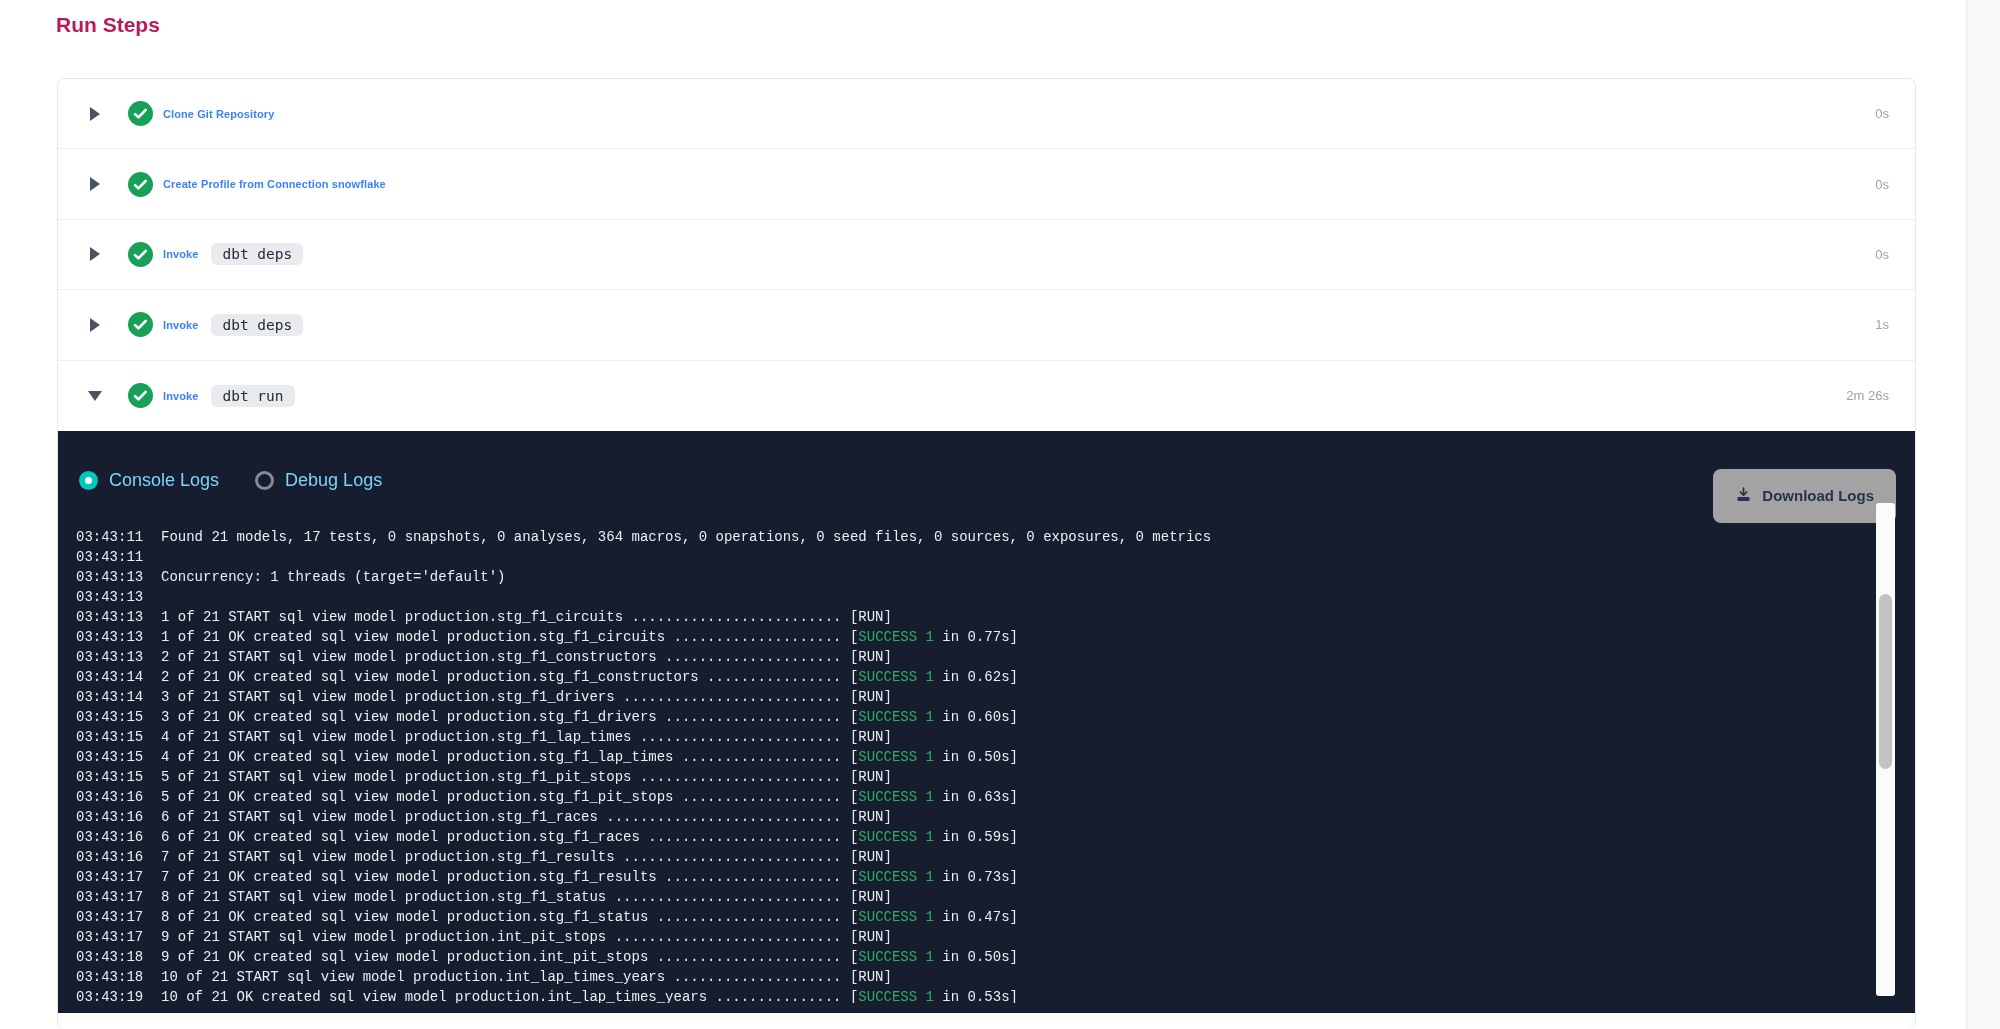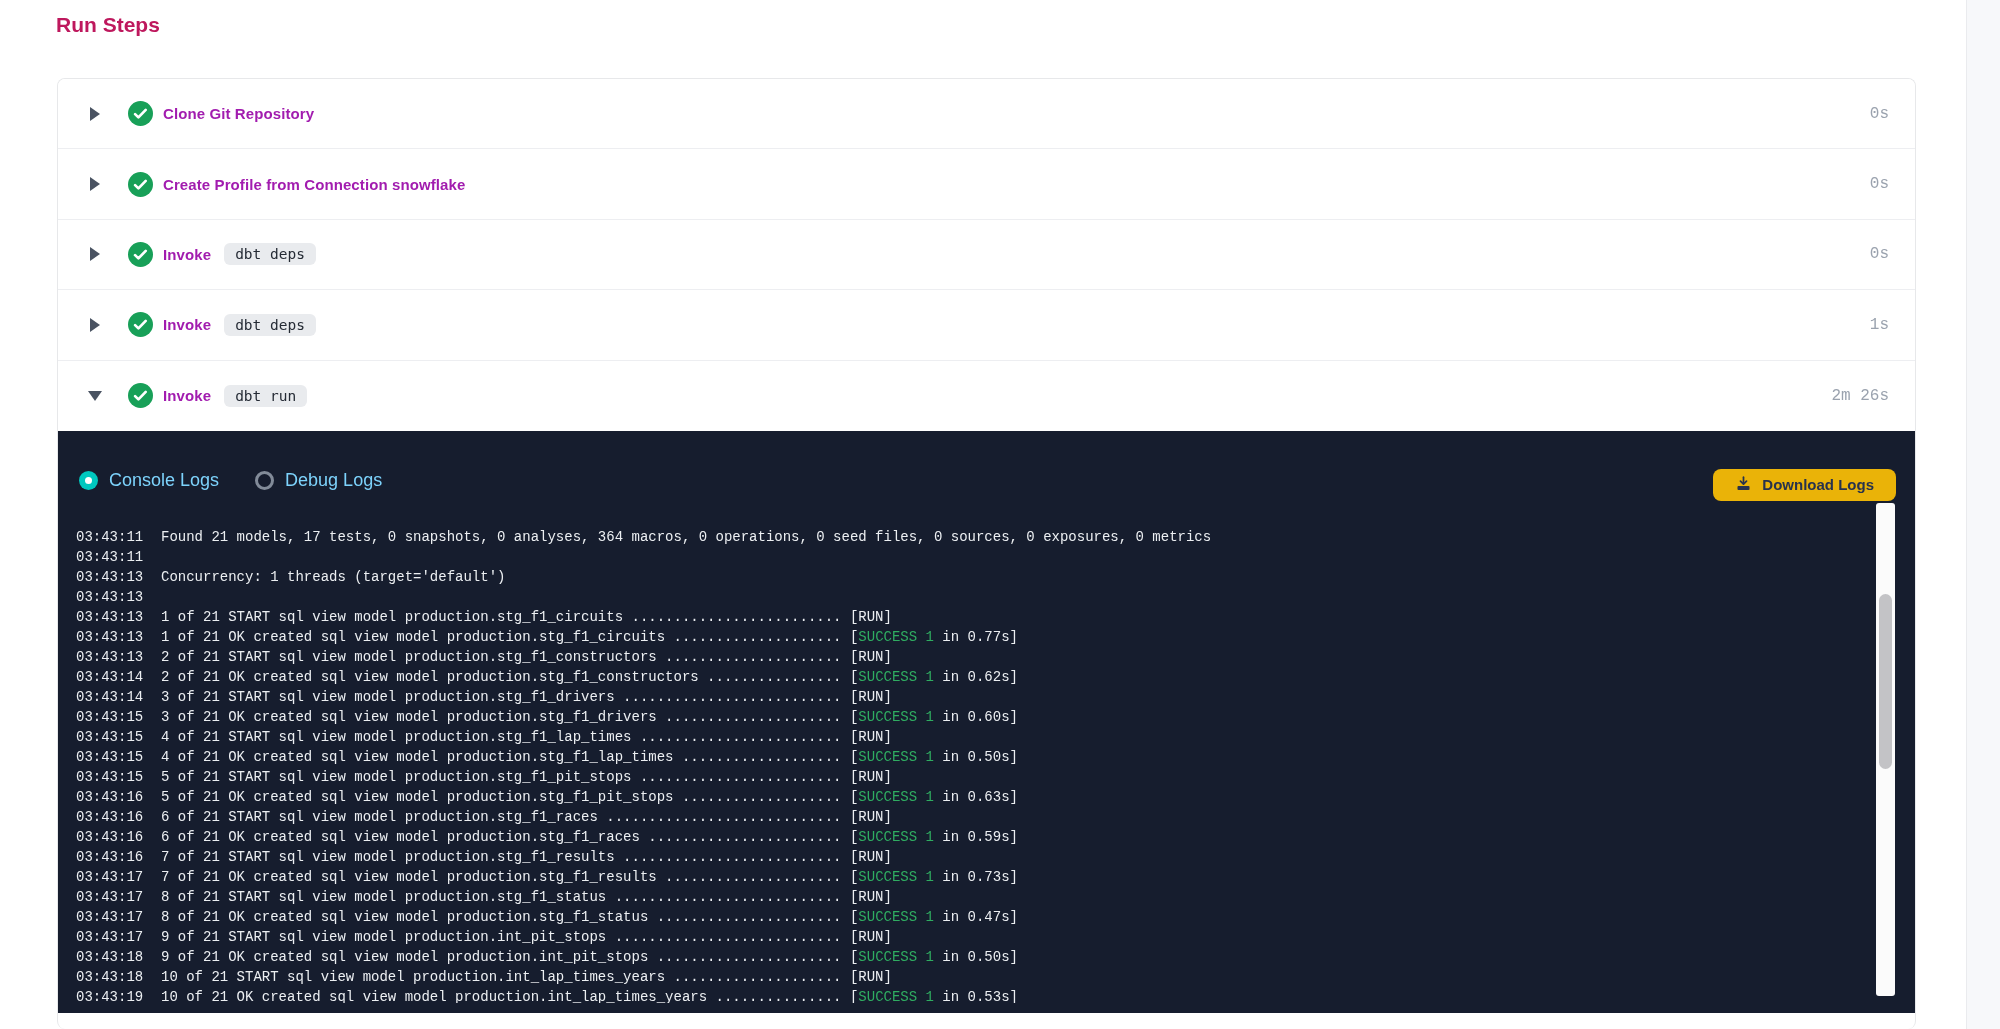--- a/index.html
+++ b/index.html
@@ -23,7 +23,7 @@
   .caret-right{width:0;height:0;border-left:10px solid #4a5362;border-top:7px solid transparent;border-bottom:7px solid transparent;}
   .caret-down{width:0;height:0;border-top:10px solid #4a5362;border-left:7px solid transparent;border-right:7px solid transparent;}
   .check{width:25px;height:25px;margin-right:10px;display:flex;align-items:center;}
-  .step-label{font-size:15px;font-weight:700;color:#a21caf;letter-spacing:.1px;text-align:center;}
+  .step-label{font-size:11px;font-weight:700;color:#3b82f6;letter-spacing:.1px;text-align:center;}
   .cmd-badge{margin-left:13px;font-family:"DejaVu Sans Mono","Liberation Mono",monospace;
     font-size:14.5px;color:#252b35;background:#e9ebee;border-radius:6px;padding:3px 11px;}
   .duration{margin-left:auto;font-size:16px;color:var(--duration-gray);font-family:Liberation Mono, monospace;}

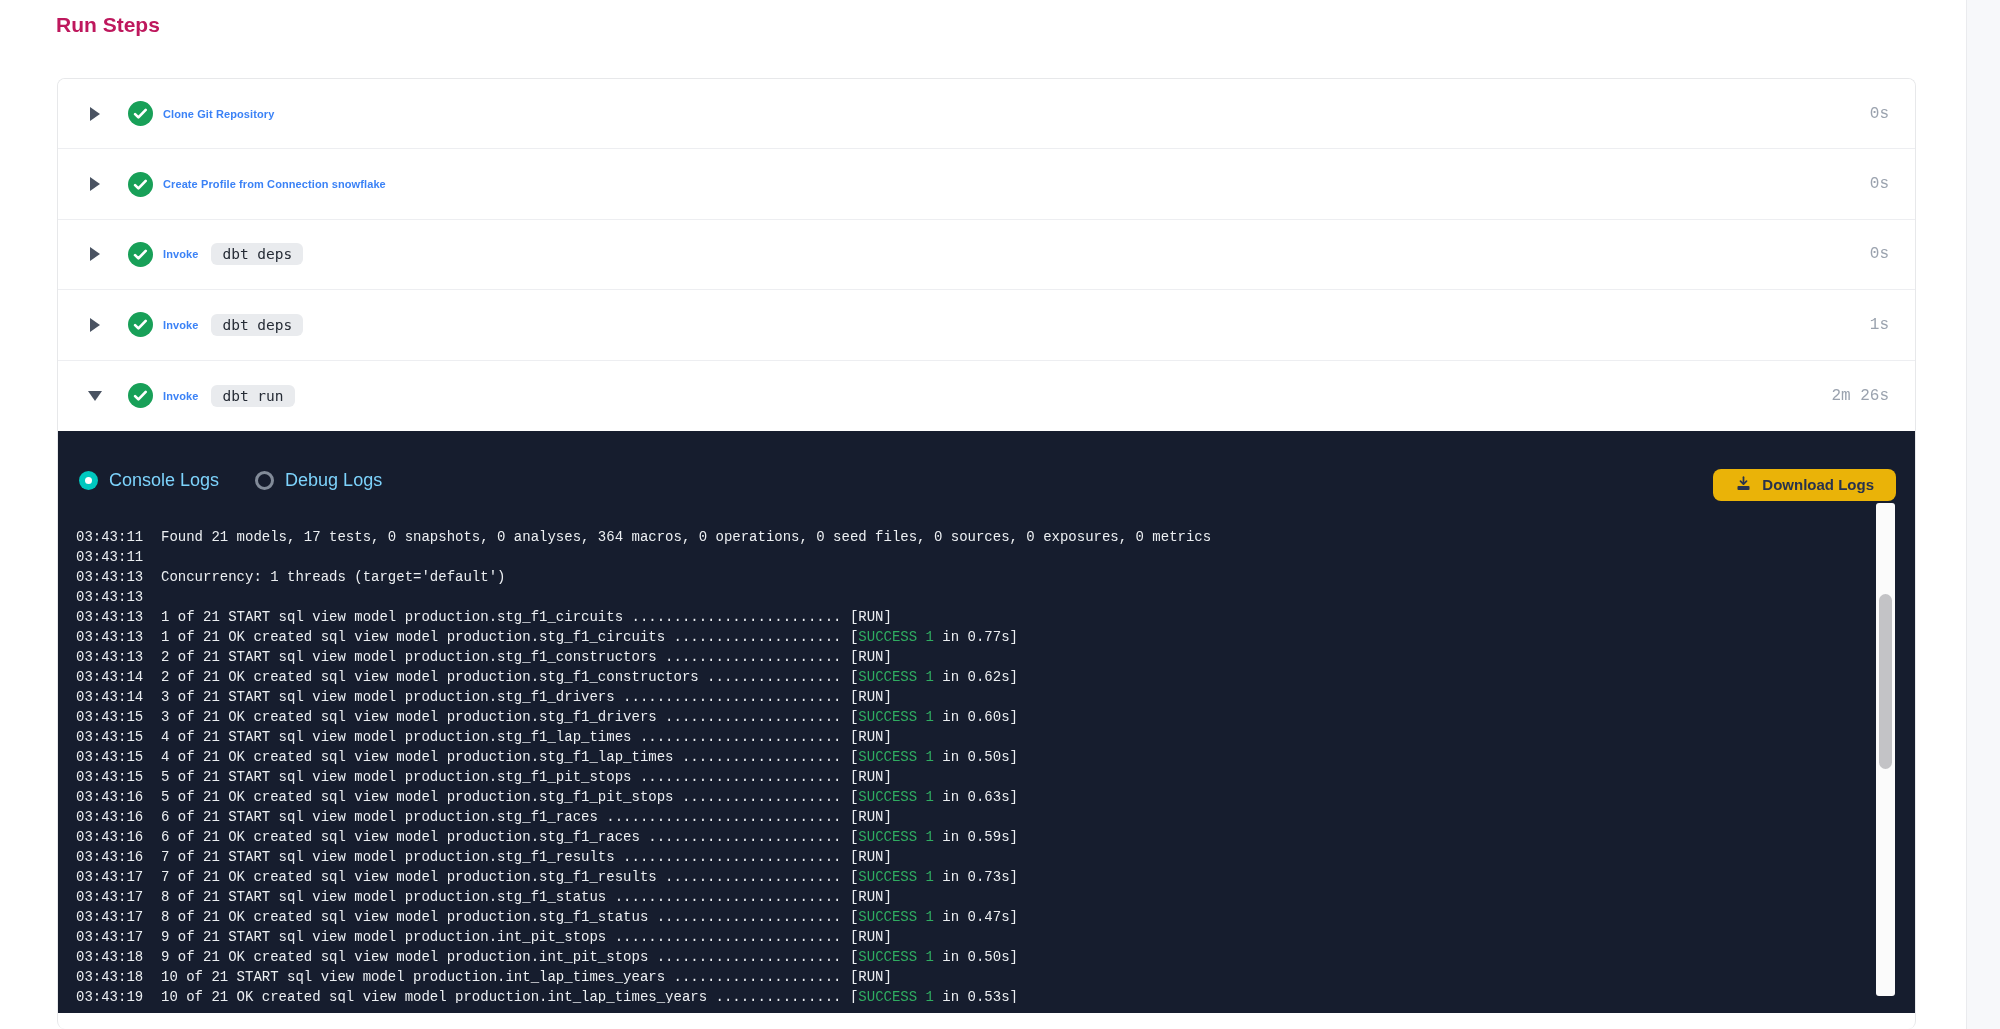--- a/index.html
+++ b/index.html
@@ -26,7 +26,7 @@
   .step-label{font-size:11px;font-weight:700;color:#3b82f6;letter-spacing:.1px;text-align:center;}
   .cmd-badge{margin-left:13px;font-family:"DejaVu Sans Mono","Liberation Mono",monospace;
     font-size:14.5px;color:#252b35;background:#e9ebee;border-radius:6px;padding:3px 11px;}
-  .duration{margin-left:auto;font-size:16px;color:var(--duration-gray);font-family:Liberation Mono, monospace;}
+  .duration{margin-left:auto;font-size:13px;color:var(--duration-gray);}
   .log-panel{position:relative;width:100%;height:582px;background:var(--panel-bg);}
   .log-controls{position:absolute;top:16px;left:0;right:0;height:68px;display:flex;align-items:center;padding-left:21px;}
   .tabs{display:flex;align-items:center;gap:36px;}

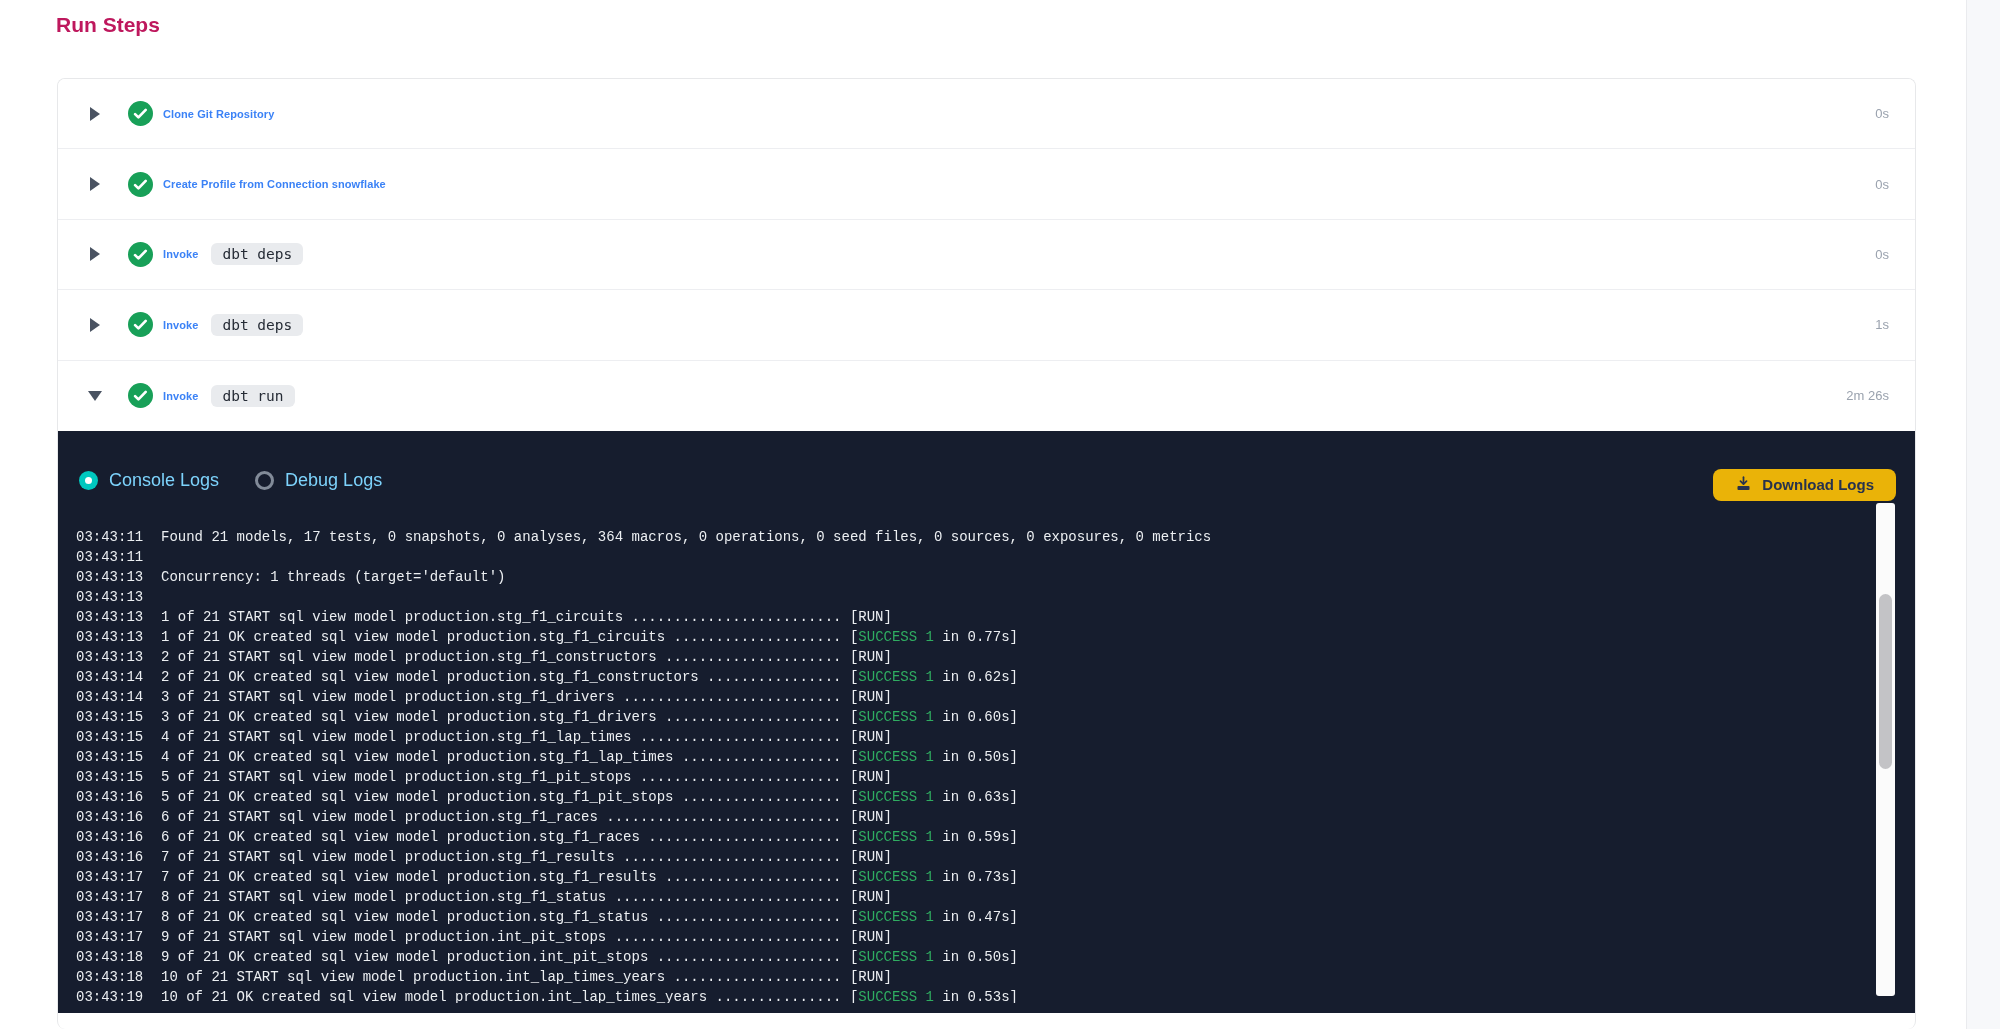--- a/index.html
+++ b/index.html
@@ -36,8 +36,8 @@
   .radio.selected::after{content:"";position:absolute;width:7px;height:7px;border-radius:50%;background:#fff;top:6px;left:6px;}
   .radio.unselected{border:3px solid #828b99;background:transparent;}
   .radio-label{color:#7dd3fc;font-size:18px;font-weight:400;}
-  .download-btn{position:absolute;right:19px;top:22px;height:32px;display:flex;align-items:center;gap:10px;
-    background:#eab308;border:none;border-radius:8px;padding:7px 22px;cursor:pointer;
+  .download-btn{position:absolute;right:19px;top:22px;height:54px;display:flex;align-items:center;gap:10px;
+    background:#a3a3a3;border:none;border-radius:8px;padding:7px 22px;cursor:pointer;
     font-family:"Liberation Sans",sans-serif;font-size:15px;font-weight:700;color:#27324d;}
   .log-body{position:absolute;left:18px;top:67px;right:95px;bottom:10px;overflow:hidden;
     font-family:Liberation Mono, monospace;font-size:14px;line-height:20px;

